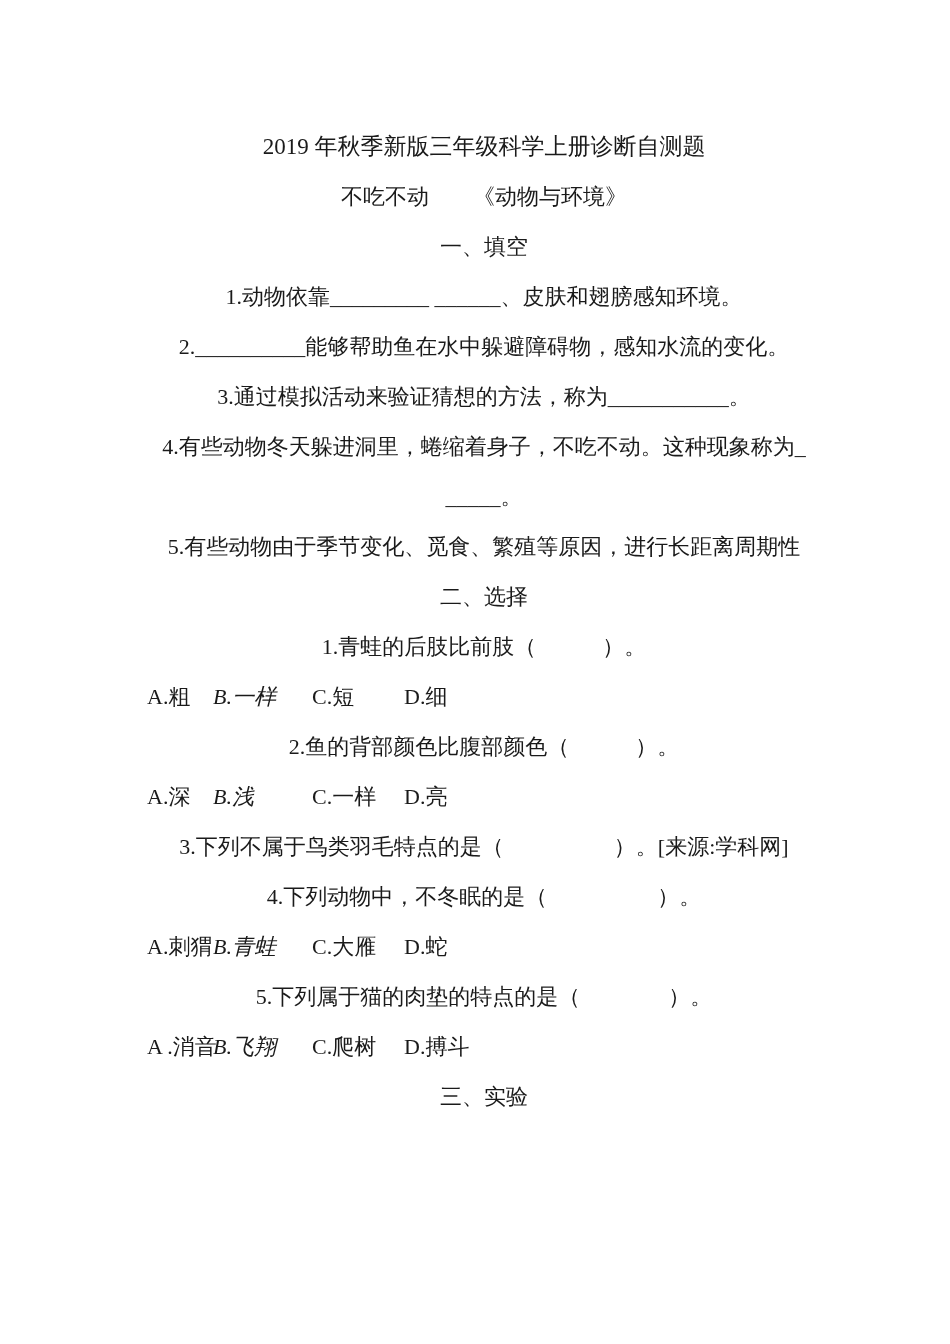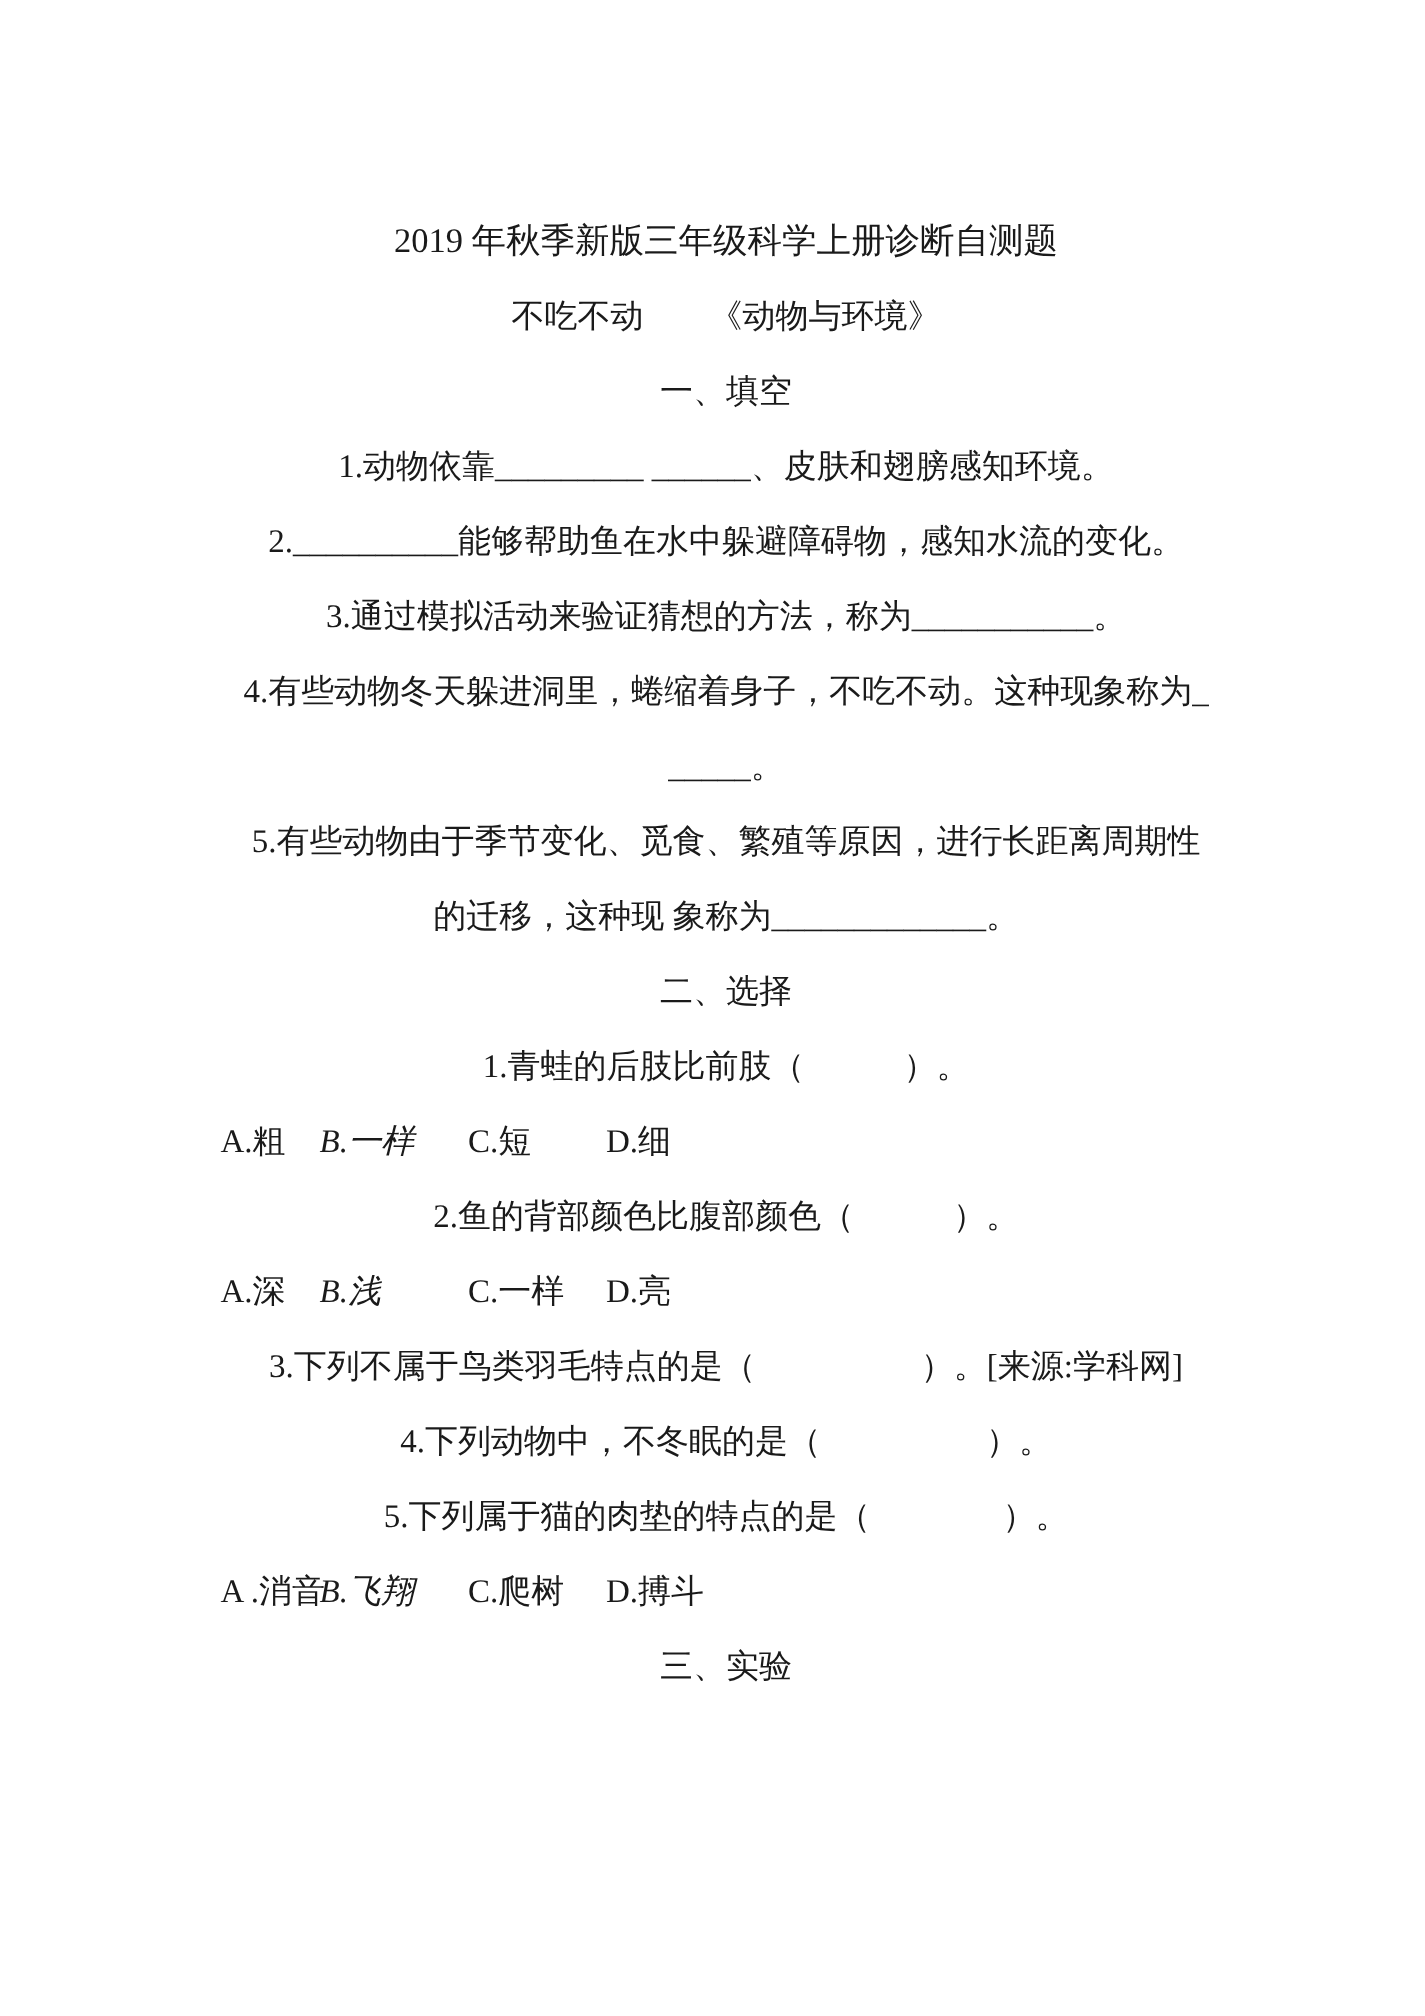--- a/index.html
+++ b/index.html
@@ -19,7 +19,6 @@
   }
   .content {
     padding: 122px 115px 0 133px;
-    margin-top: 14px;
   }
   .line {
     height: 50px;

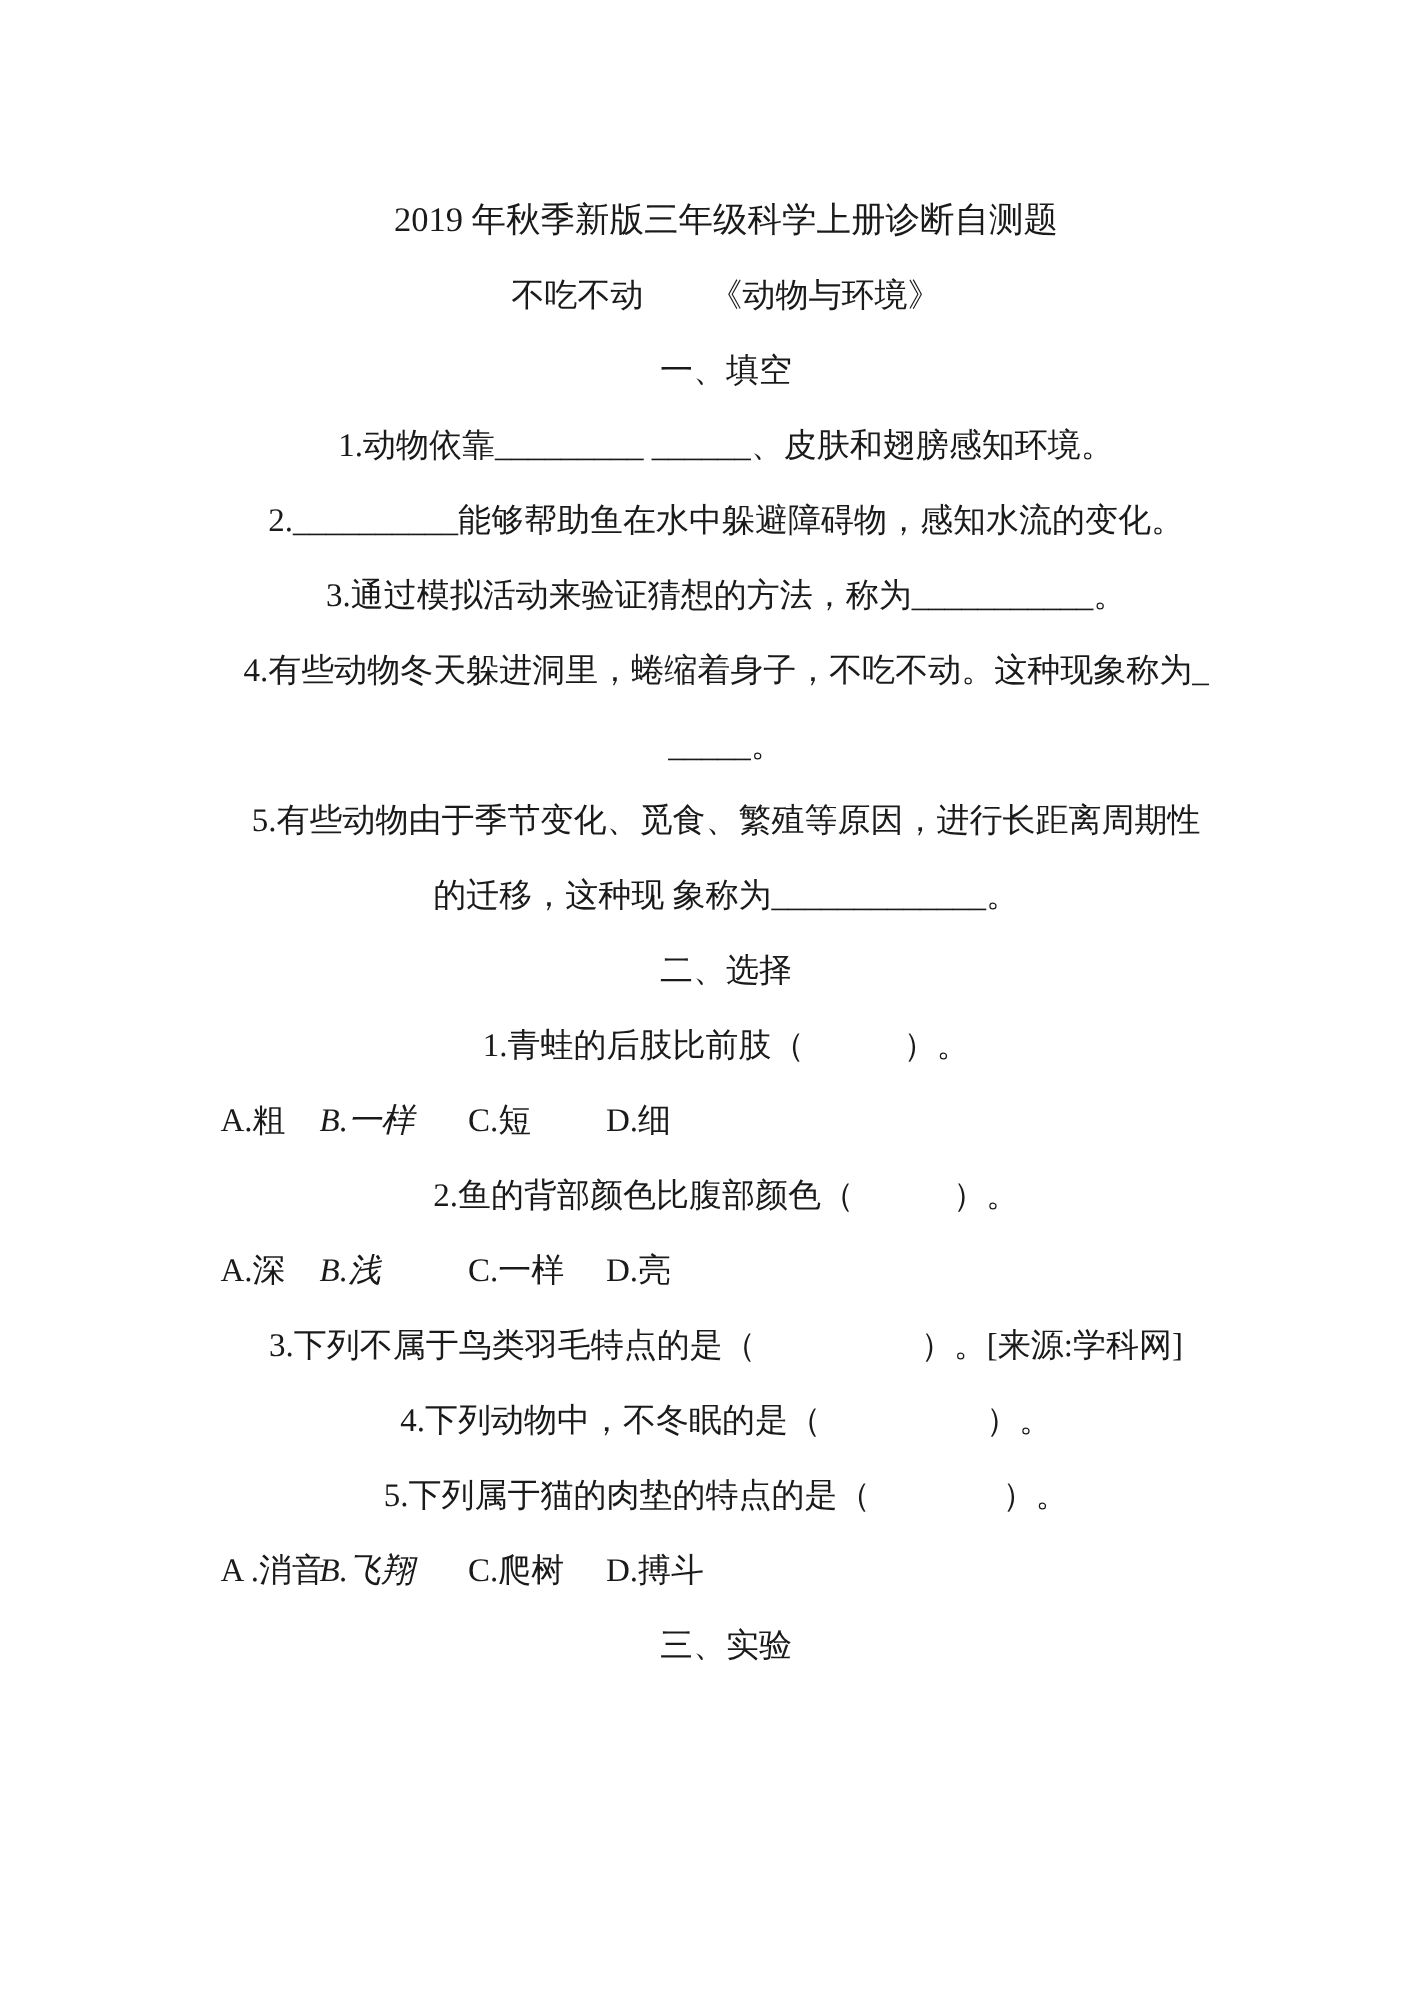--- a/index.html
+++ b/index.html
@@ -61,7 +61,6 @@
     <div class="line">4.有些动物冬天躲进洞里，蜷缩着身子，不吃不动。这种现象称为_</div>
     <div class="line">_____。</div>
     <div class="line">5.有些动物由于季节变化、觅食、繁殖等原因，进行长距离周期性</div>
-    <div class="line">的迁移，这种现 象称为_____________。</div>
 
     <div class="line">二、选择</div>
 

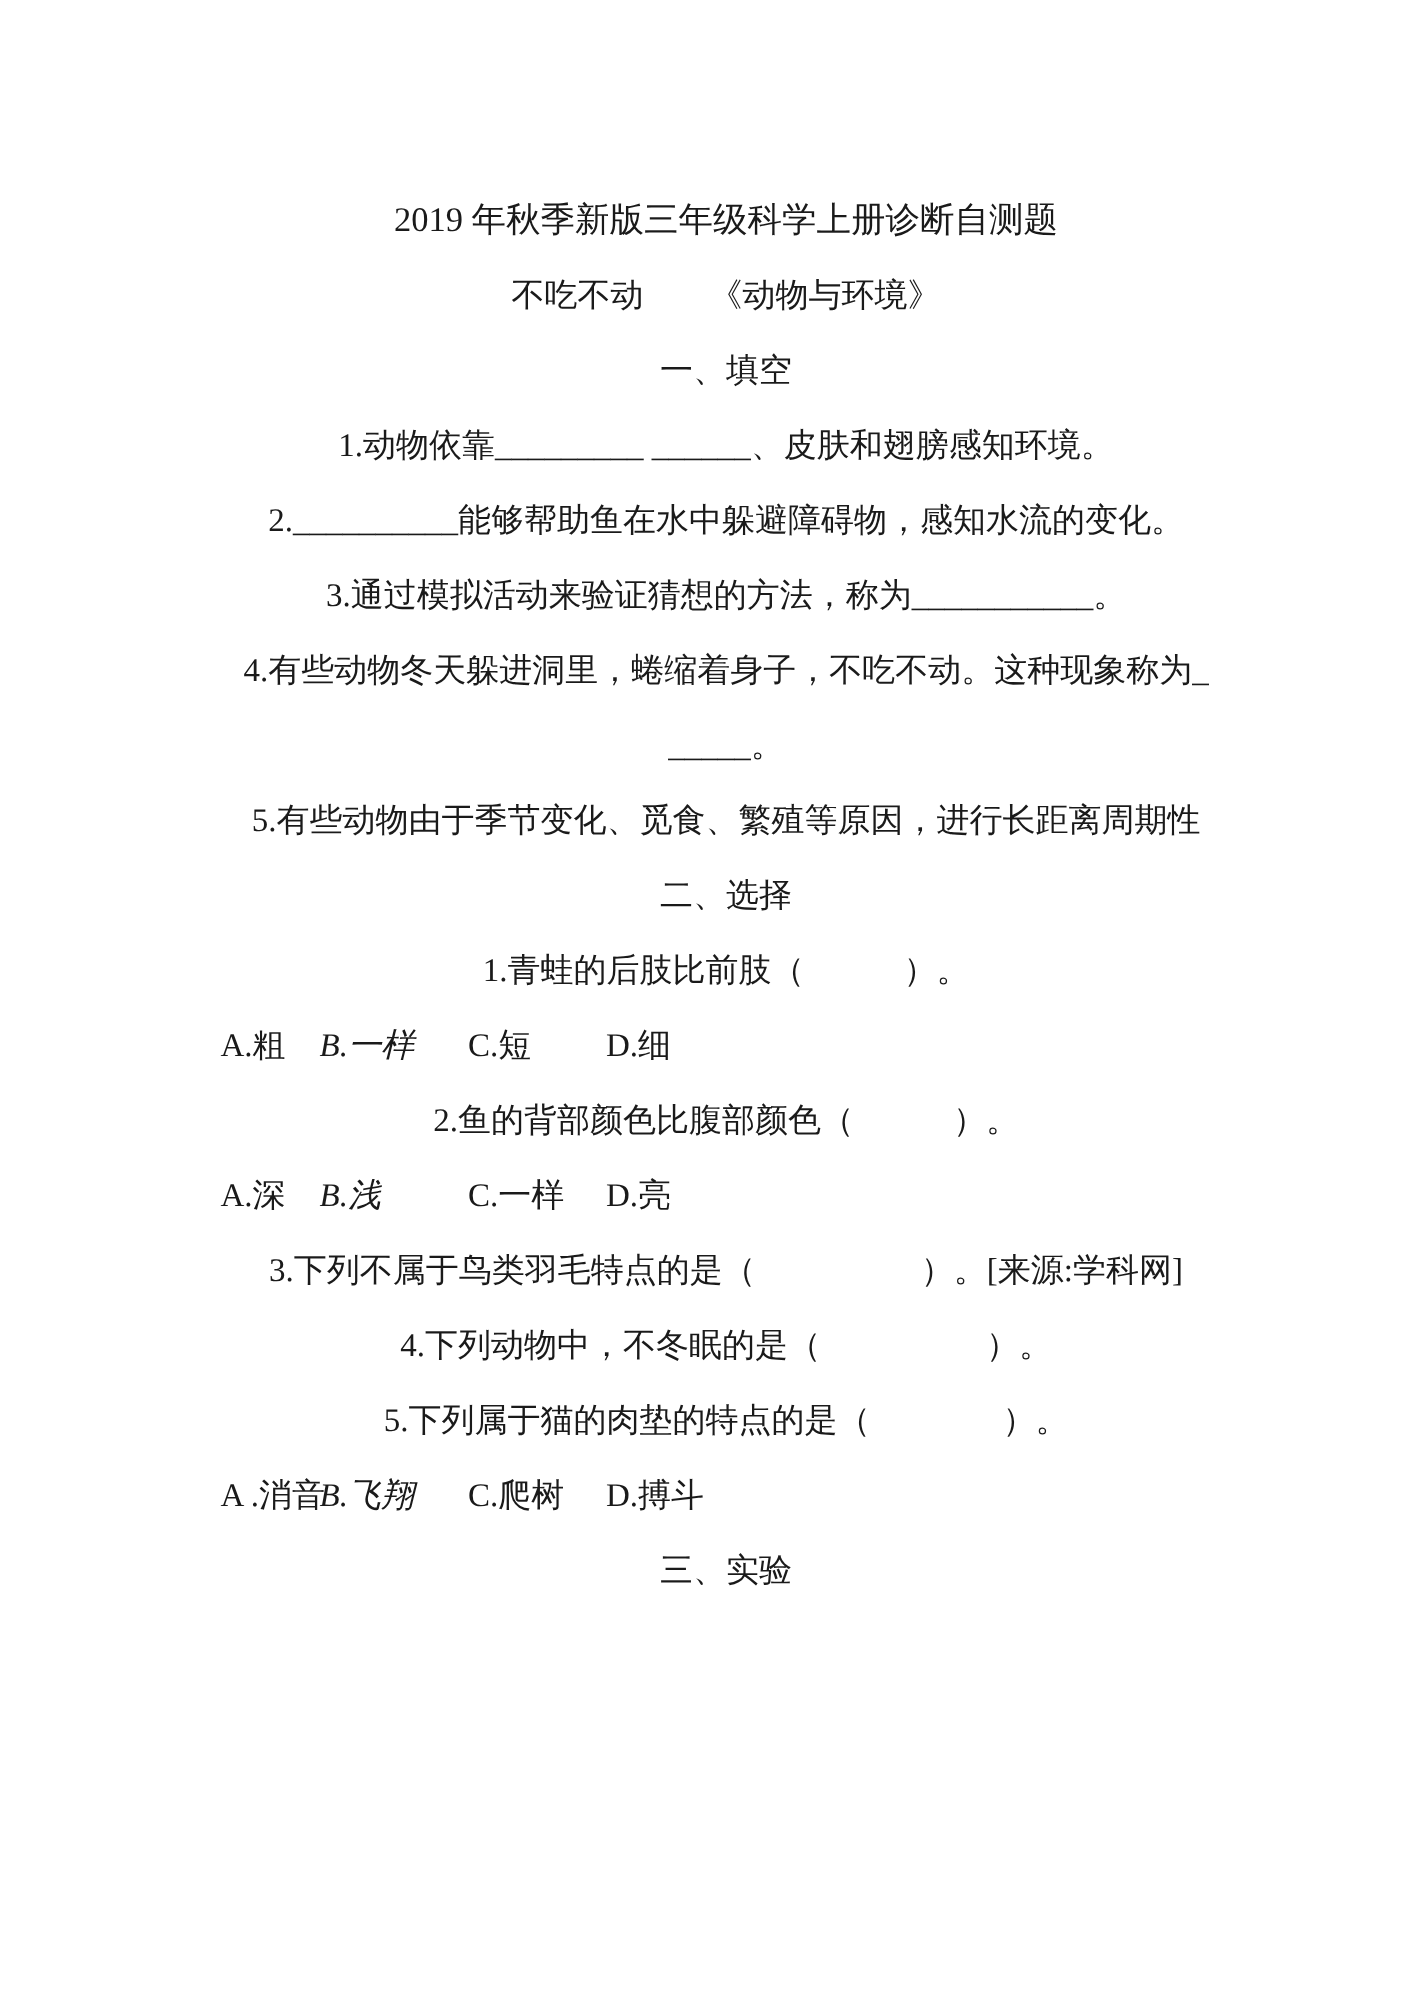--- a/index.html
+++ b/index.html
@@ -83,6 +83,12 @@
     <div class="line">3.下列不属于鸟类羽毛特点的是（　　　　　）。[来源:学科网]</div>
 
     <div class="line">4.下列动物中，不冬眠的是（　　　　　）。</div>
+    <div class="line opt-row">
+      <span class="opt opt-a">A.刺猬</span>
+      <span class="opt opt-b">B.青蛙</span>
+      <span class="opt opt-c">C.大雁</span>
+      <span class="opt opt-d">D.蛇</span>
+    </div>
 
     <div class="line">5.下列属于猫的肉垫的特点的是（　　　　）。</div>
     <div class="line opt-row">

